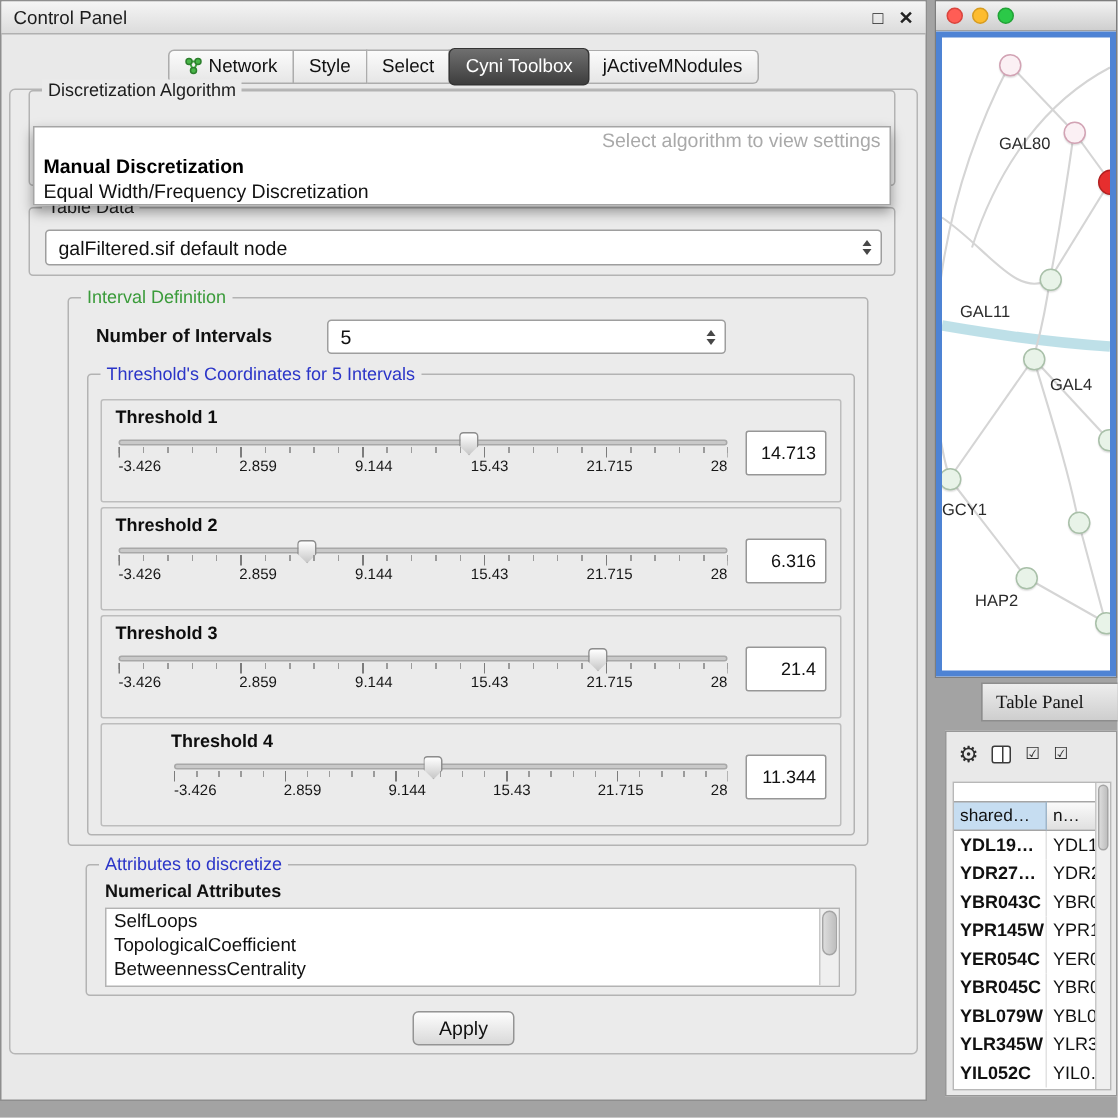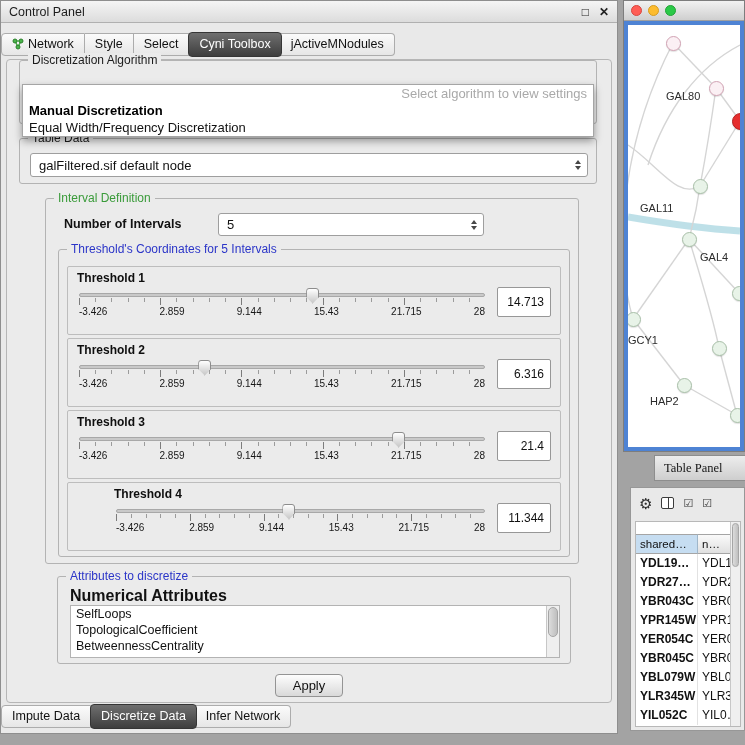--- a/index.html
+++ b/index.html
@@ -16,7 +16,7 @@
   .win-ico { font-size:12px; color:#222; margin-left:10px; cursor:default; }
   .win-ico.close { font-weight:bold; }
 
-  .tabbar { display:flex; justify-content:flex-start; }
+  .tabbar { display:flex; justify-content:center; }
   .cp-tabs { position:absolute; top:32px; left:0; right:0; }
   .tab { font-size:12.5px; color:#111; background:linear-gradient(#fbfbfb,#e6e6e6);
     border:1px solid #acacac; border-left:none; padding:3px 10px 4px;

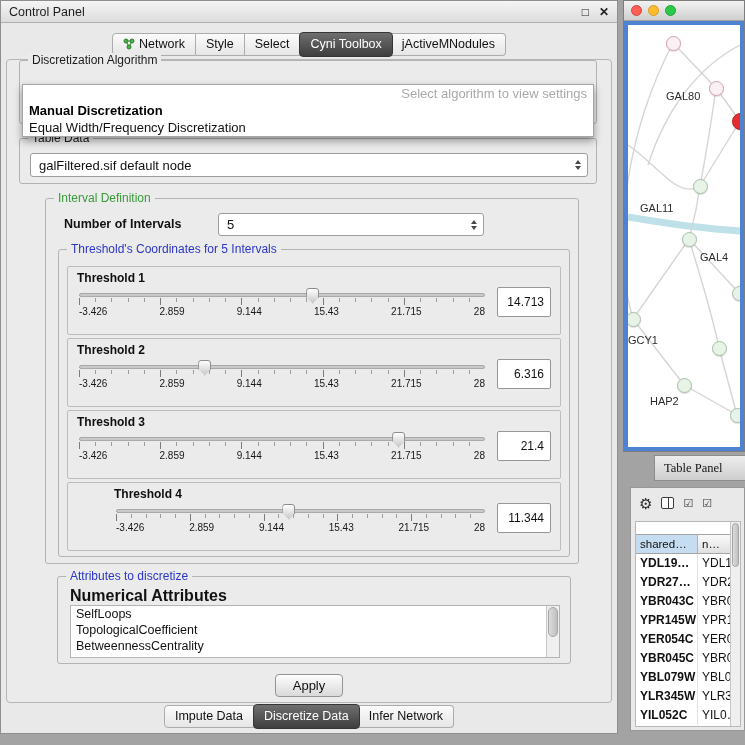--- a/index.html
+++ b/index.html
@@ -82,7 +82,7 @@
     text-align:right; padding:0 6px; border:1px solid #979797; background:#fff; border-radius:2px; color:#111; }
 
   .grp-attrs { left:50px; top:516px; width:514px; height:88px; }
-  .attrs-label { position:absolute; left:12px; top:10px; font-size:16px; font-weight:bold; }
+  .attrs-label { position:absolute; left:12px; top:10px; font-size:12px; font-weight:bold; }
   .attr-list { position:absolute; left:12px; right:10px; top:28px; bottom:5px;
     background:#fff; border:1px solid #b3b3b3; overflow:hidden; }
   .attr-item { font-size:12.5px; line-height:16px; padding-left:5px; white-space:nowrap; }

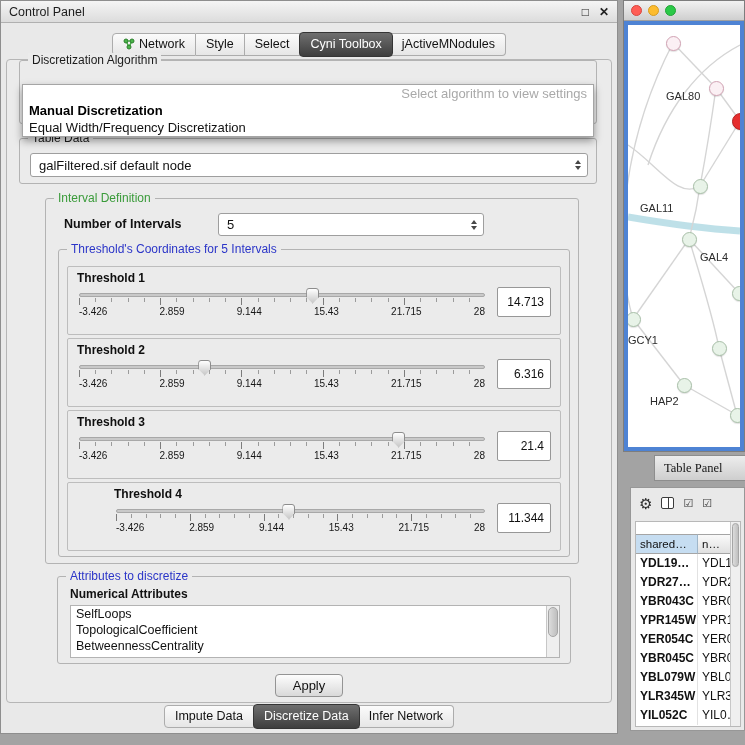--- a/index.html
+++ b/index.html
@@ -326,17 +326,6 @@
     <button class="apply-btn">Apply</button>
   </div>
 
-  <div class="cp-bottom-tabs tabbar">
-    <div class="tab">
-      <span>Impute Data</span>
-    </div>
-    <div class="tab sel">
-      <span>Discretize Data</span>
-    </div>
-    <div class="tab">
-      <span>Infer Network</span>
-    </div>
-  </div>
 </div>
 
 <div class="net-window">

